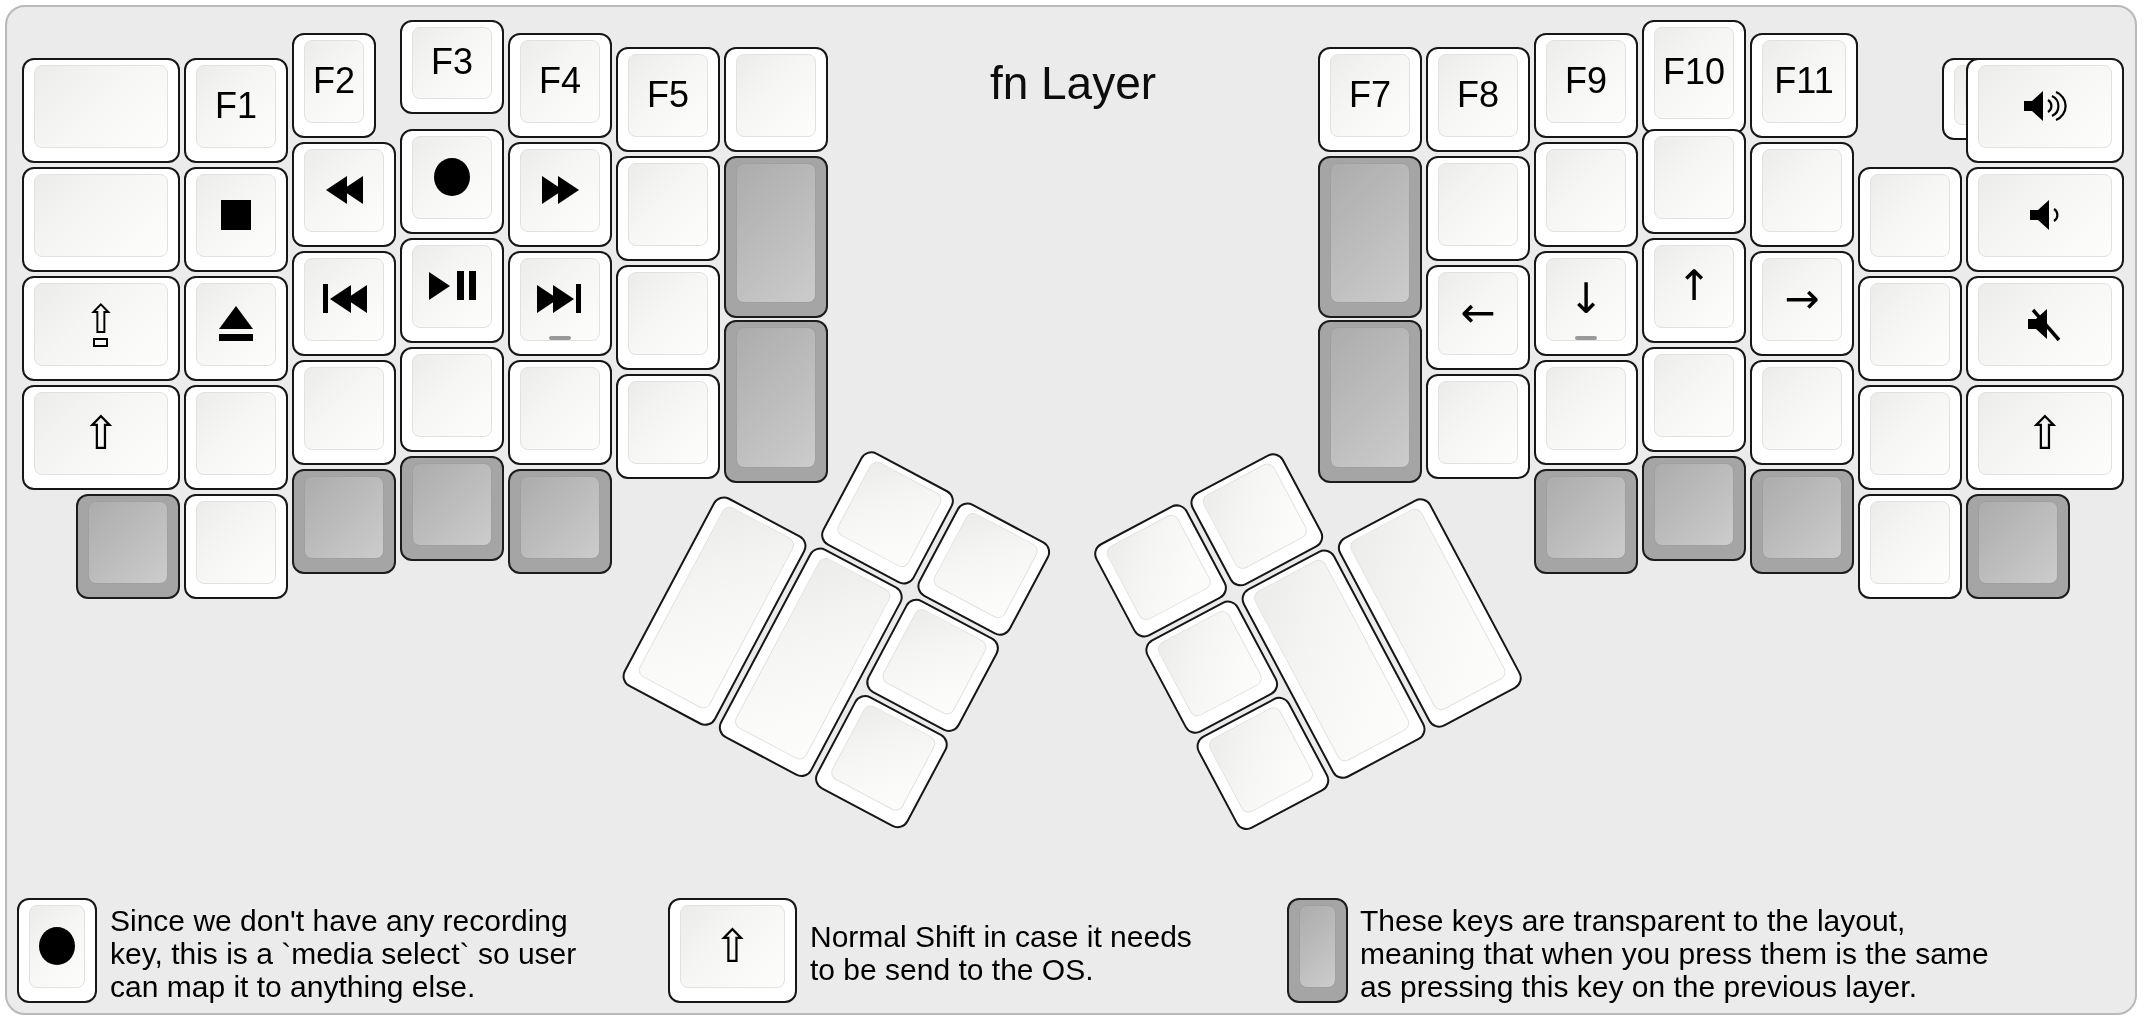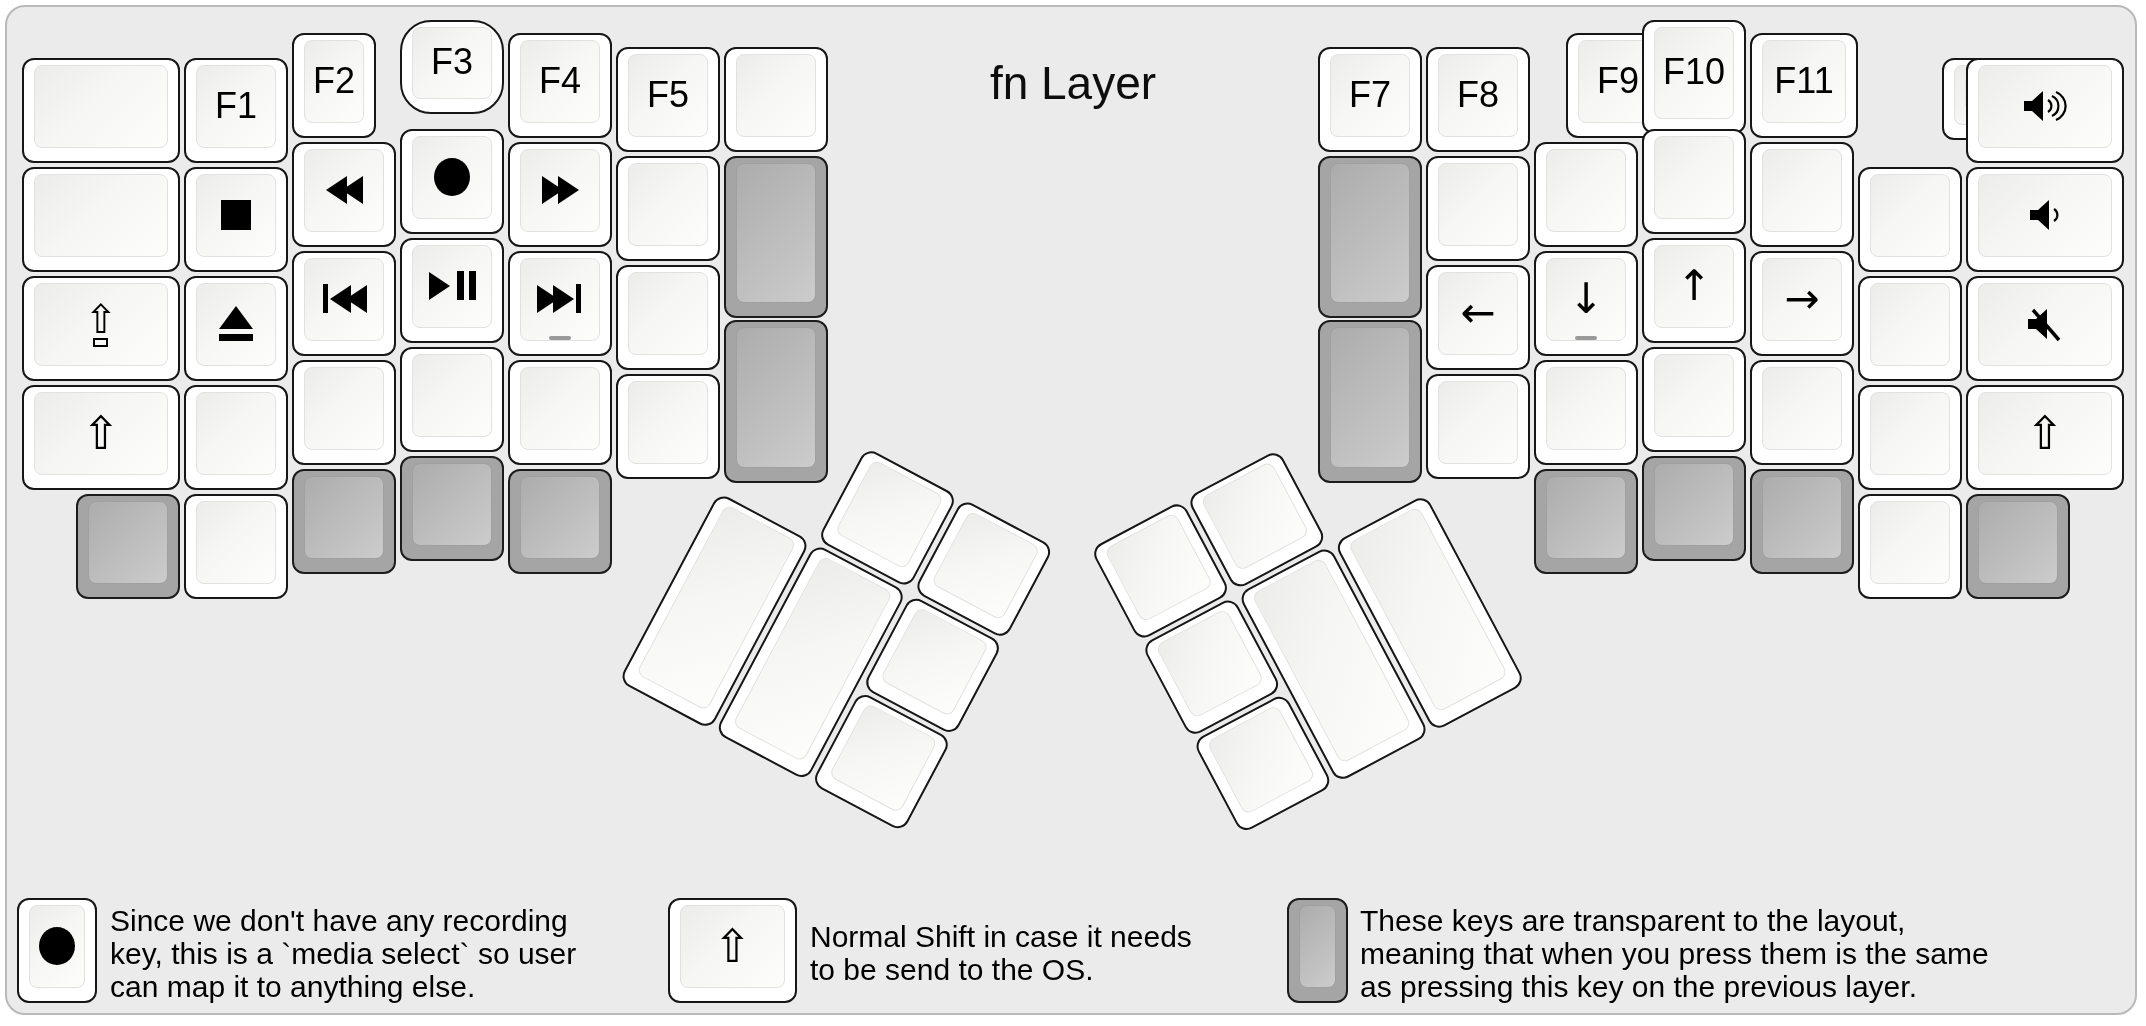--- a/index.html
+++ b/index.html
@@ -123,7 +123,7 @@
       <div class="key gray" style="left: 292px; top: 469px; width: 104px; height: 105px;">
         <div class="cap"></div>
       </div>
-      <div class="key white" style="left: 400px; top: 20px; width: 104px; height: 94px; border-radius: 31px;">
+      <div class="key white" style="left: 400px; top: 20px; width: 104px; height: 94px;">
         <div class="cap"></div>
         <div class="label">F3</div>
       </div>

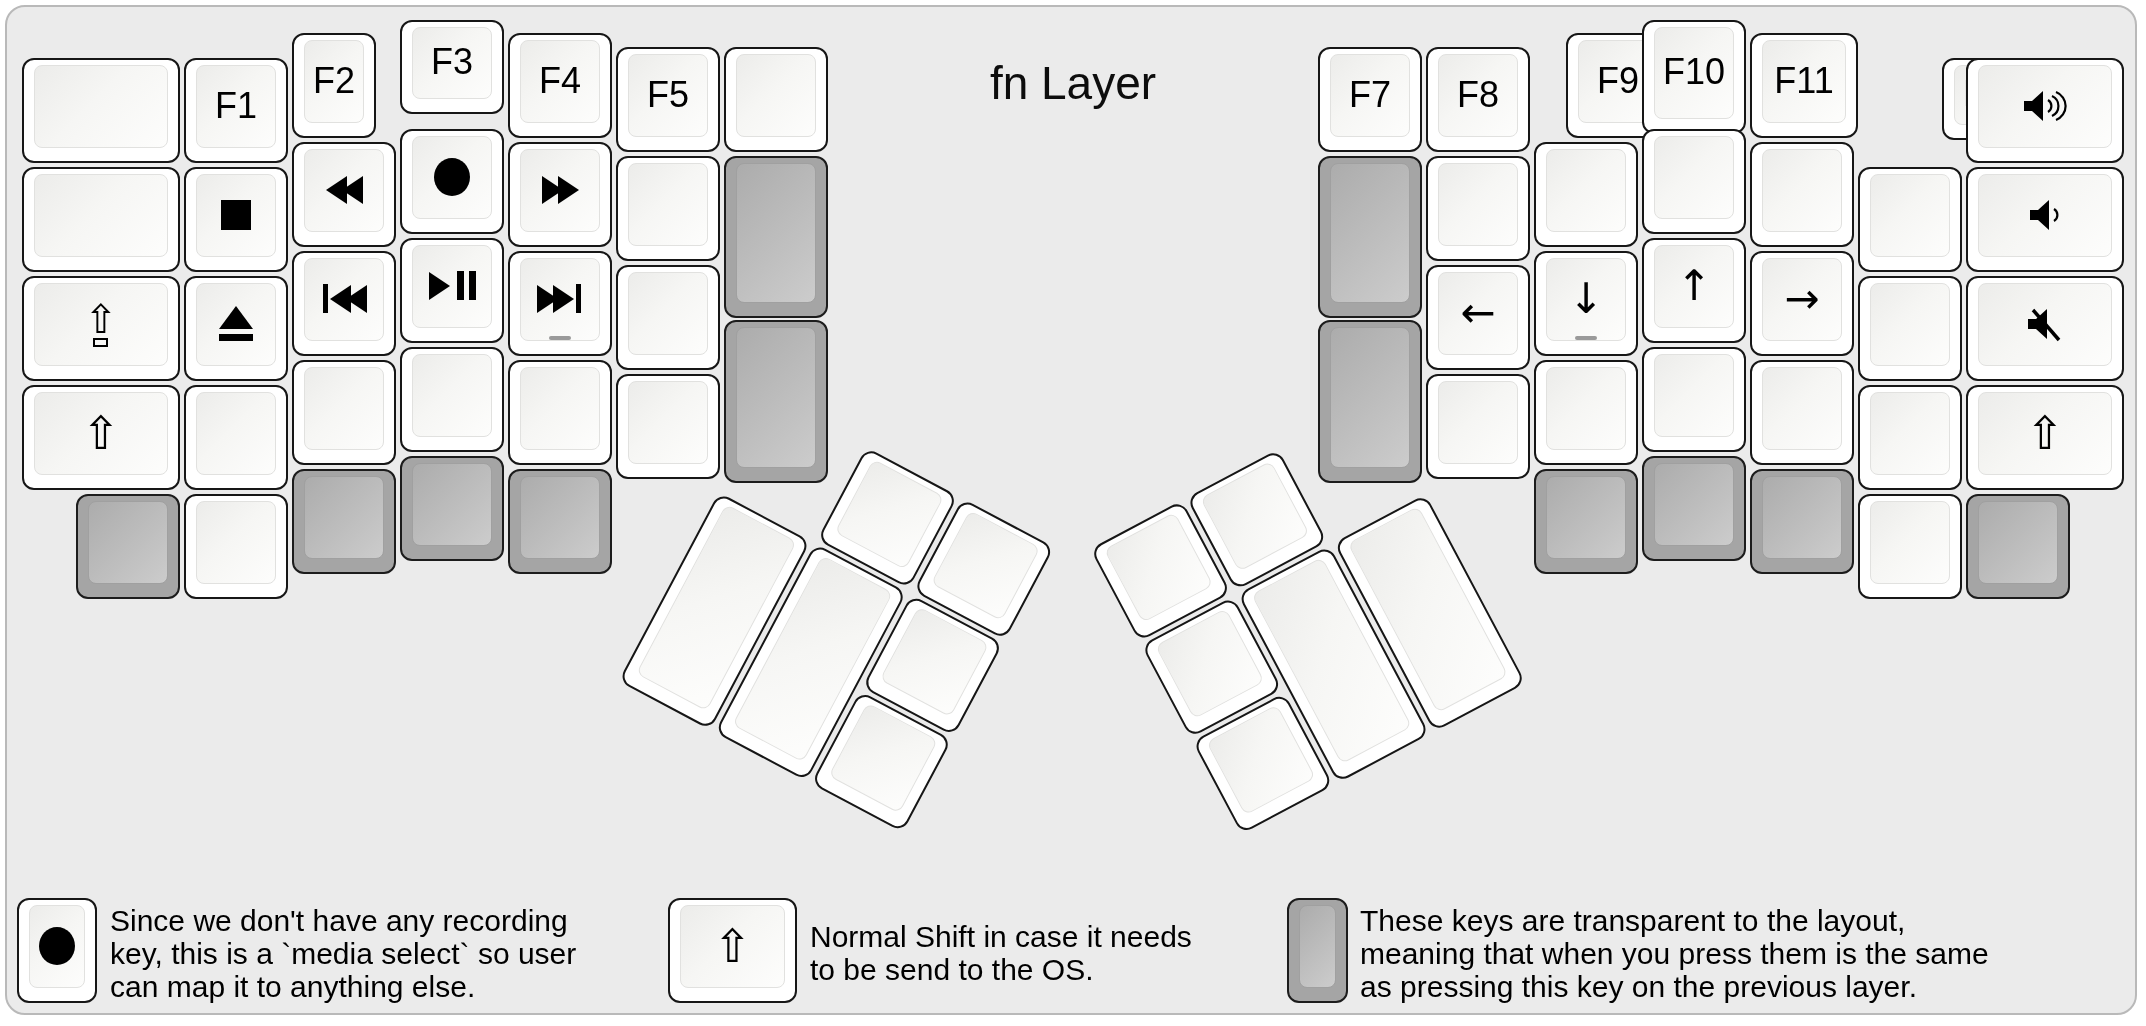--- a/index.html
+++ b/index.html
@@ -229,7 +229,7 @@
       <div class="key white" style="left: 1426px; top: 374px; width: 104px; height: 105px;">
         <div class="cap"></div>
       </div>
-      <div class="key white" style="left: 1534px; top: 33px; width: 104px; height: 105px; margin-left: 32px;">
+      <div class="key white" style="left: 1534px; top: 33px; width: 104px; height: 105px;">
         <div class="cap"></div>
         <div class="label">F9</div>
       </div>

